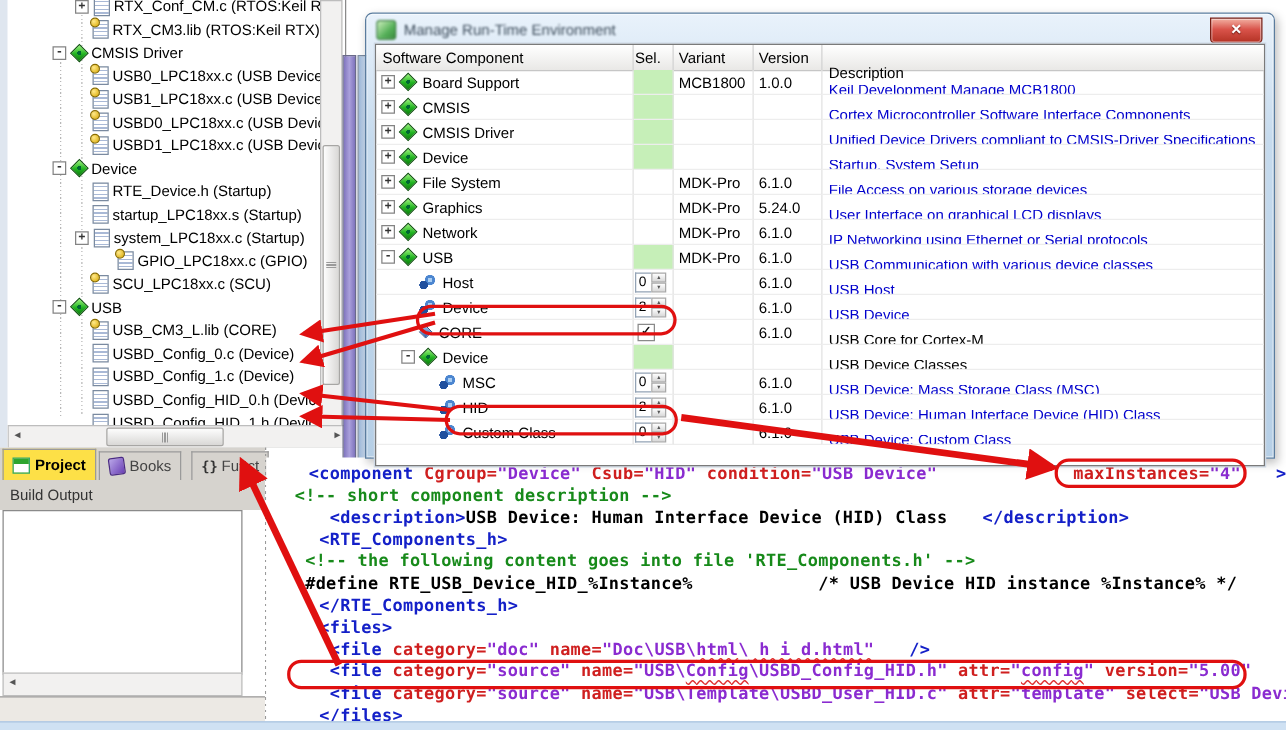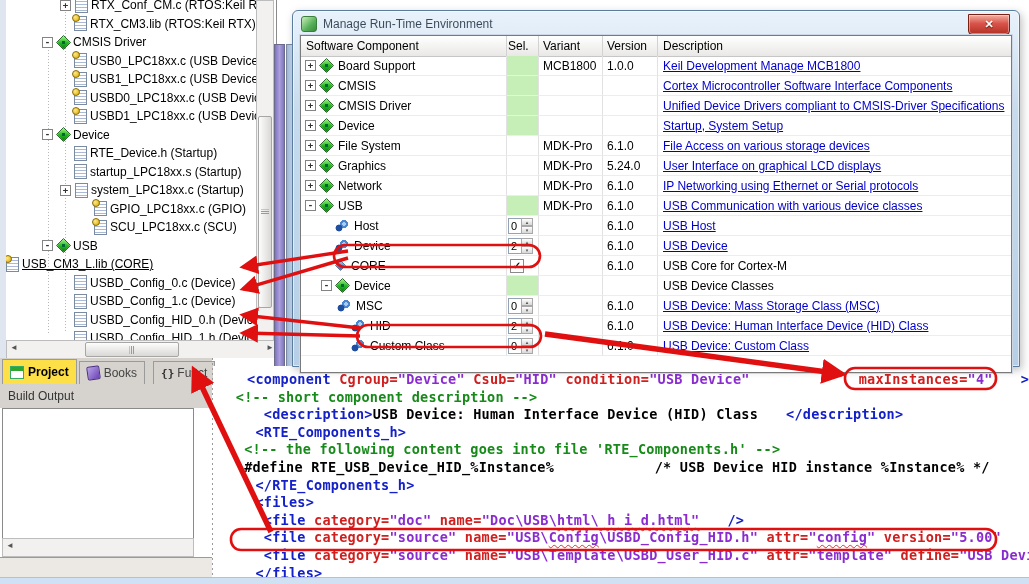--- a/index.html
+++ b/index.html
@@ -86,7 +86,7 @@
   .dcell{border-right:1px solid #e2e2e2;border-bottom:1px solid #ededed;box-sizing:border-box;
          display:flex;align-items:center;overflow:hidden;white-space:nowrap;}
   .c-name{width:206px;} .c-sel{width:32px;justify-content:flex-start;padding-left:1px;} .c-var{width:64px;padding-left:4px;}
-  .c-ver{width:55px;padding-left:4px;} .c-desc{flex:1;padding-left:5px;}
+  .c-ver{width:55px;padding-left:4px;} .c-desc{flex:1;padding-left:5px;margin-top:12px;}
   .selgreen{background:#c6efb8;}
   a.lnk{color:#0000cc;text-decoration:underline;cursor:pointer;}
   .spin{display:flex;align-items:stretch;height:16px;}

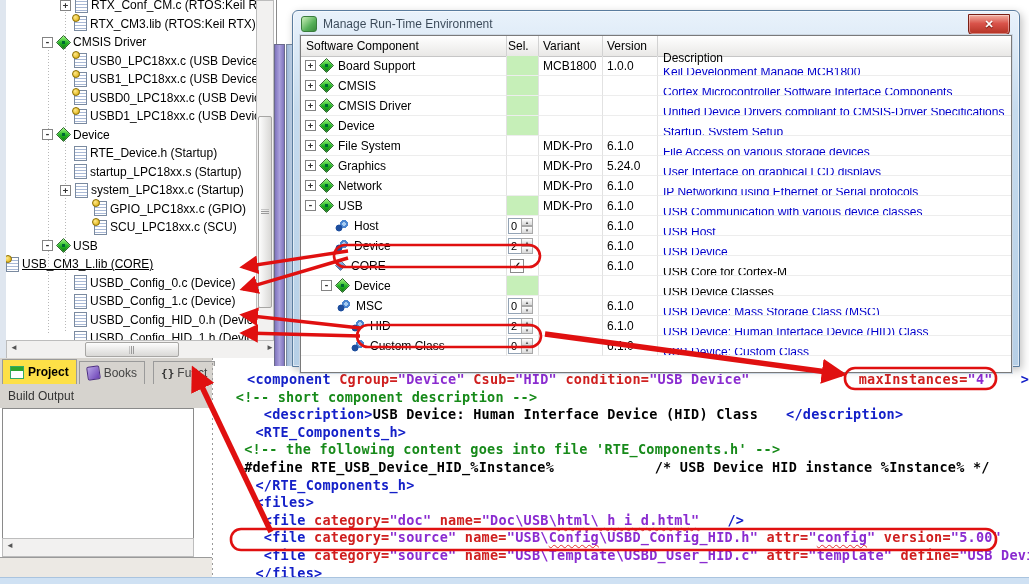--- a/index.html
+++ b/index.html
@@ -161,7 +161,7 @@
           <span class="i-filekey"></span>
           <span class="lbl">GPIO_LPC18xx.c (GPIO)</span>
         </div>
-        <div class="trow" style="top: 218px; padding-left: 88px;">
+        <div class="trow" style="top: 218px; padding-left: 68px;">
           <span class="i-filekey"></span>
           <span class="lbl">SCU_LPC18xx.c (SCU)</span>
         </div>

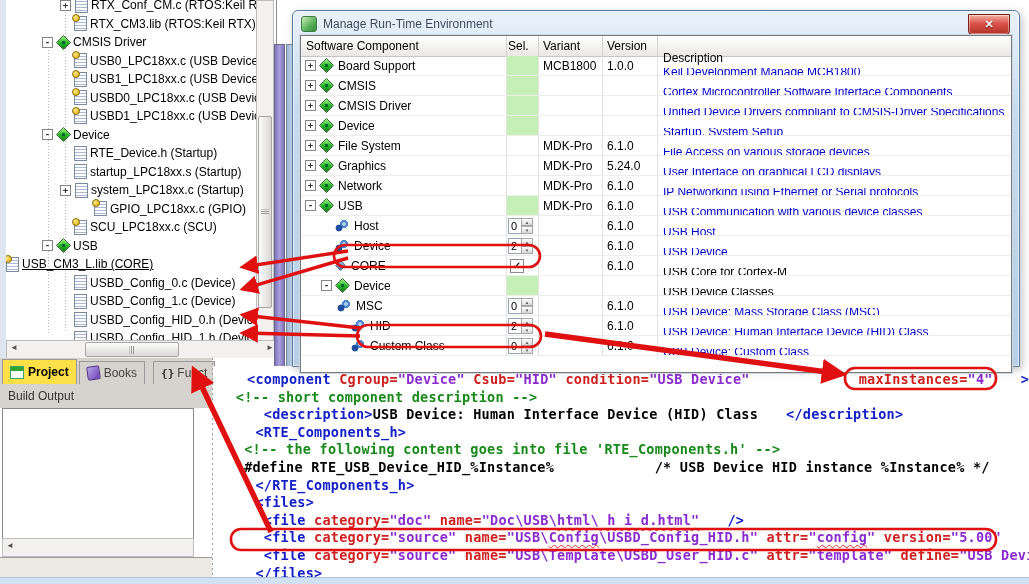--- a/index.html
+++ b/index.html
@@ -170,7 +170,7 @@
           <span class="i-grp"></span>
           <span class="lbl">USB</span>
         </div>
-        <div class="trow" style="top: 255px;  text-decoration: underline;">
+        <div class="trow" style="top: 255px; padding-left: 68px;">
           <span class="i-filekey"></span>
           <span class="lbl">USB_CM3_L.lib (CORE)</span>
         </div>

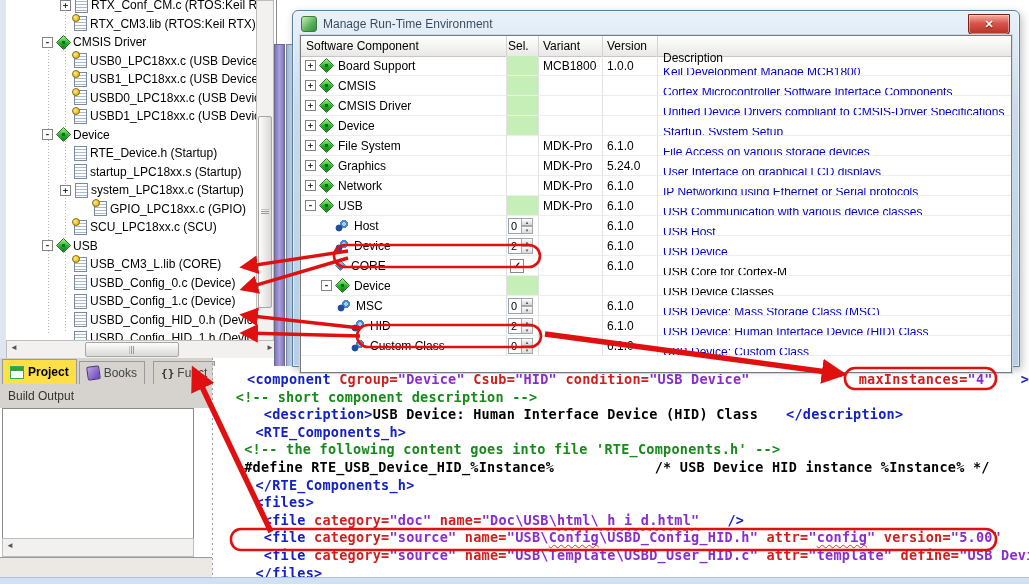--- a/index.html
+++ b/index.html
@@ -434,7 +434,7 @@
             <div class="dcell c-desc" style="border-right: none;">USB Device Classes</div>
           </div>
           <div class="drow" style="top: 260px;">
-            <div class="dcell c-name" style="padding-left: 36px;">
+            <div class="dcell c-name" style="padding-left: 50px;">
               <span class="i-gr"></span>
               <span style="margin-left: 5px;">MSC</span>
             </div>

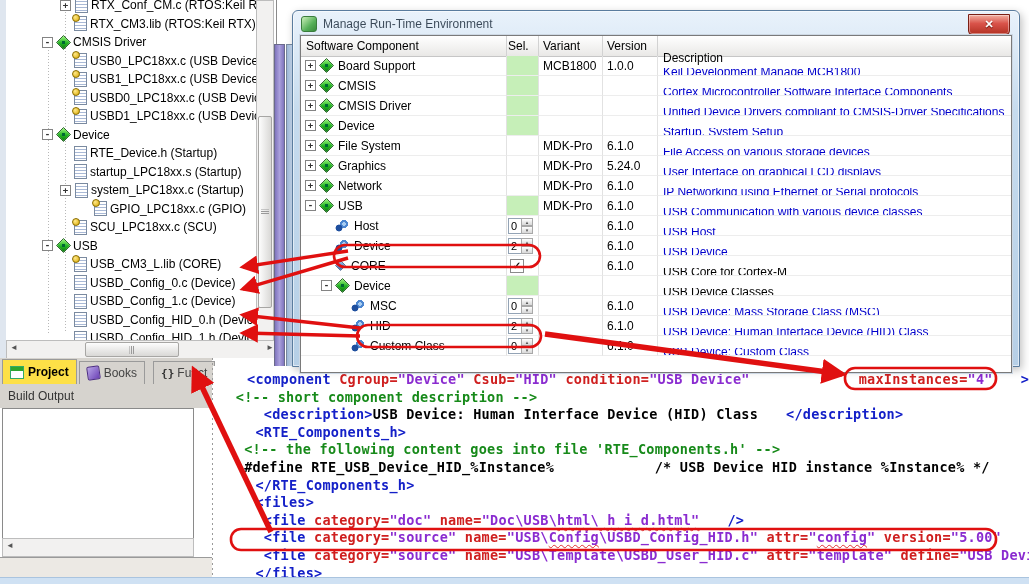--- a/index.html
+++ b/index.html
@@ -246,7 +246,7 @@
       <div class="cline" style="top: 128.2px;"><span class="tx"> </span><span class="tg">&lt;files&gt;</span></div>
       <div class="cline" style="top: 145.8px;"><span class="tx">  </span><span class="tg">&lt;file </span><span class="at">category=</span><span class="av">"doc" </span><span class="at">name=</span><span class="av">"Doc\USB\</span><span class="av w">html</span><span class="av">\</span><span class="av w"> h i d.html"</span><span class="tg">/&gt;</span></div>
       <div class="cline" style="top: 163.4px;"><span class="tx">  </span><span class="tg">&lt;file </span><span class="at">category=</span><span class="av">"source" </span><span class="at">name=</span><span class="av">"USB\</span><span class="av w">Config</span><span class="av">\USBD_Config_HID.h" </span><span class="at">attr=</span><span class="av">"</span><span class="av w">config</span><span class="av">" </span><span class="at">version=</span><span class="av">"5.00"</span><span class="tg">/&gt;</span></div>
-      <div class="cline" style="top: 181px;"><span class="tx">  </span><span class="tg">&lt;file </span><span class="at">category=</span><span class="av">"source" </span><span class="at">name=</span><span class="av">"USB\Template\USBD_User_HID.c" </span><span class="at">attr=</span><span class="av">"template" </span><span class="at">define=</span><span class="av">"USB Device H</span></div>
+      <div class="cline" style="top: 181px;"><span class="tx">  </span><span class="tg">&lt;file </span><span class="at">category=</span><span class="av">"source" </span><span class="at">name=</span><span class="av">"USB\Template\USBD_User_HID.c" </span><span class="at">attr=</span><span class="av">"template" </span><span class="at">select=</span><span class="av">"USB Device H</span></div>
       <div class="cline" style="top: 198.6px;"><span class="tx"> </span><span class="tg">&lt;/files&gt;</span></div>
     </div>
   <div id="bottomStrip"></div>

